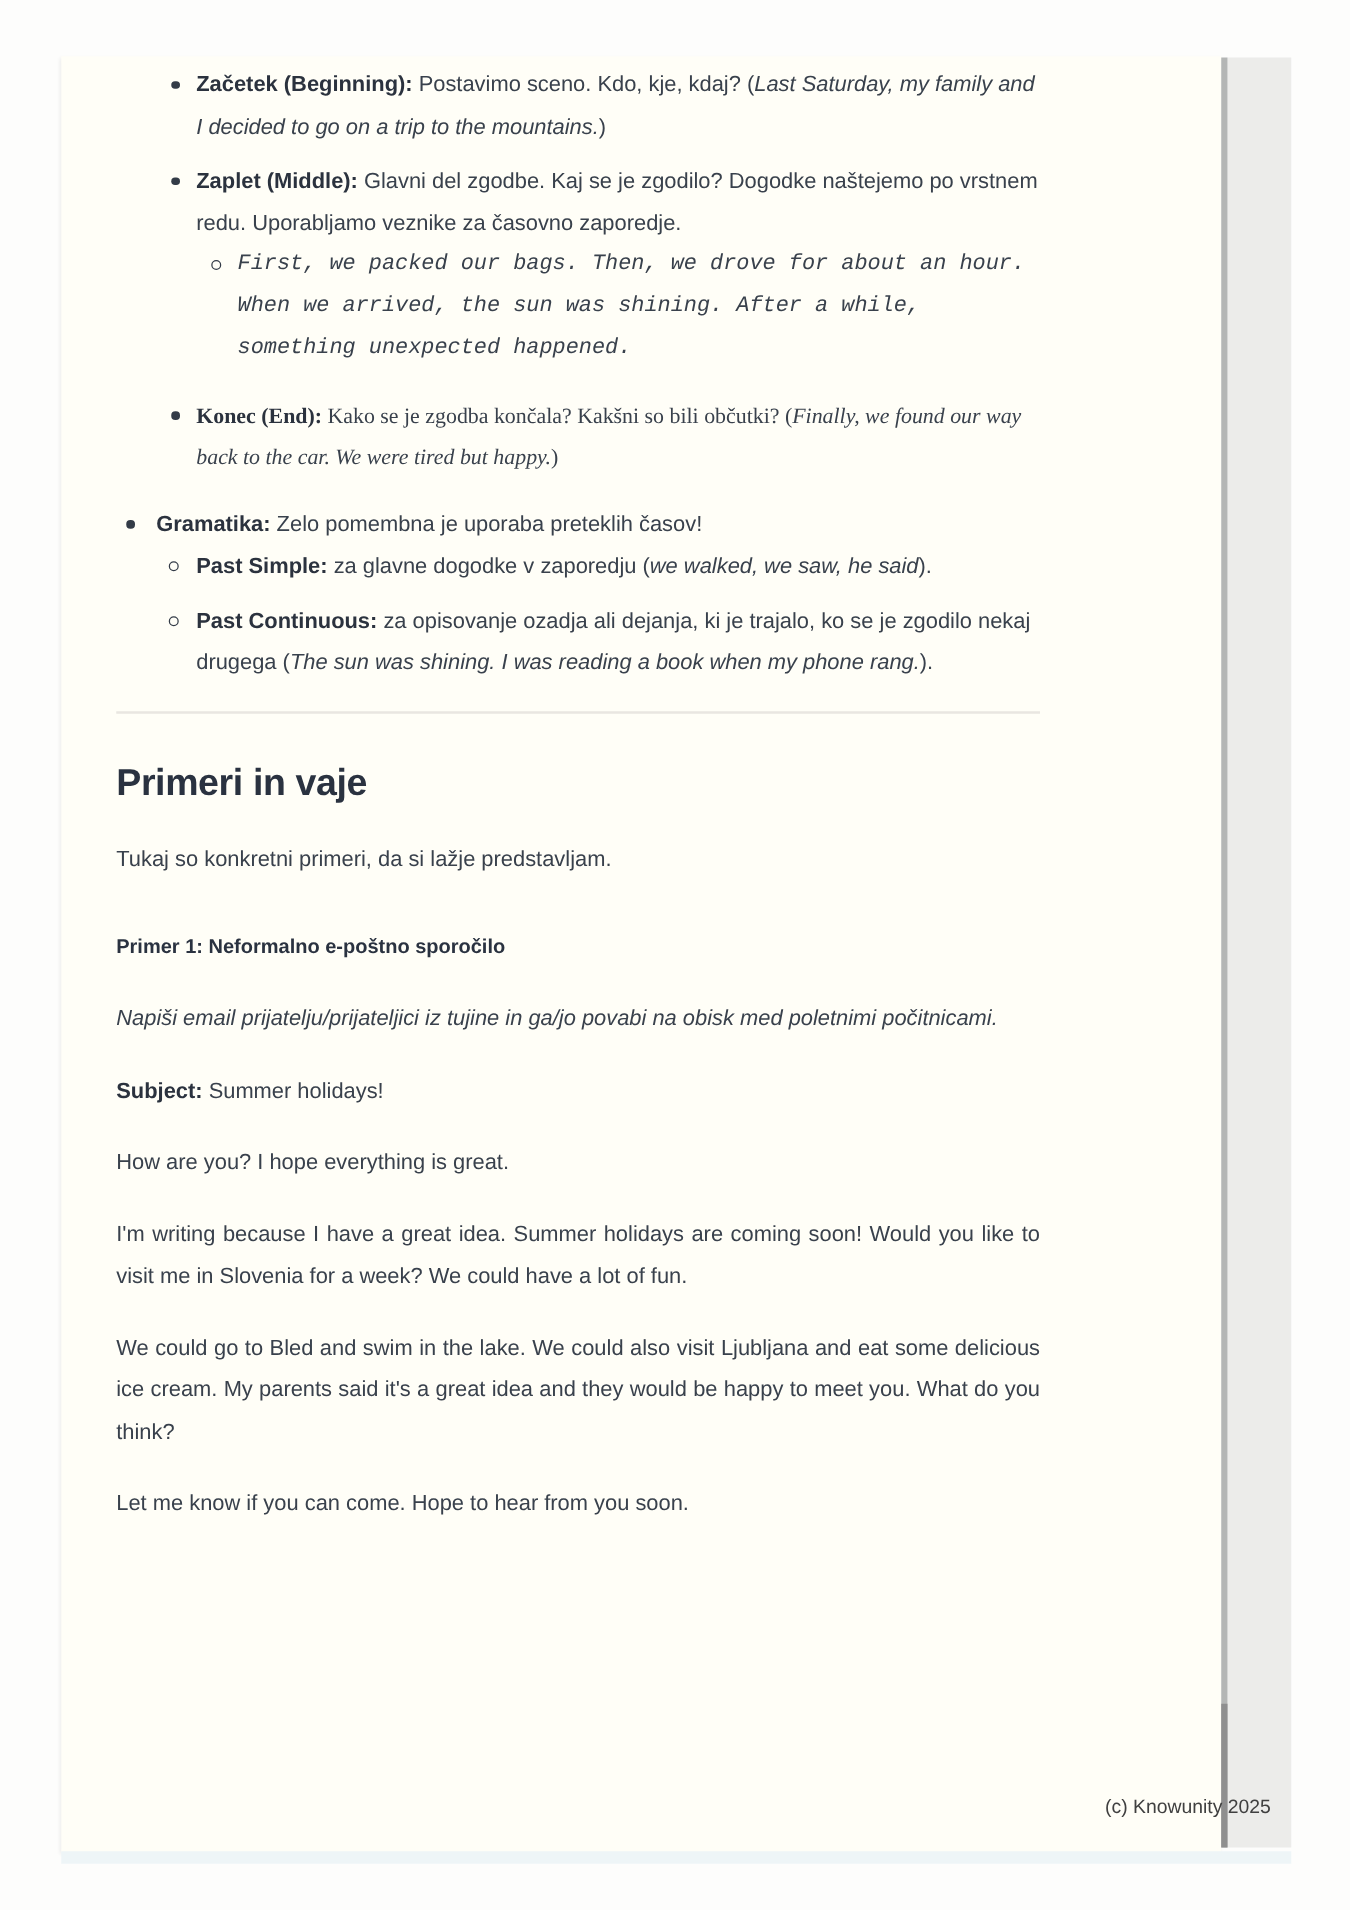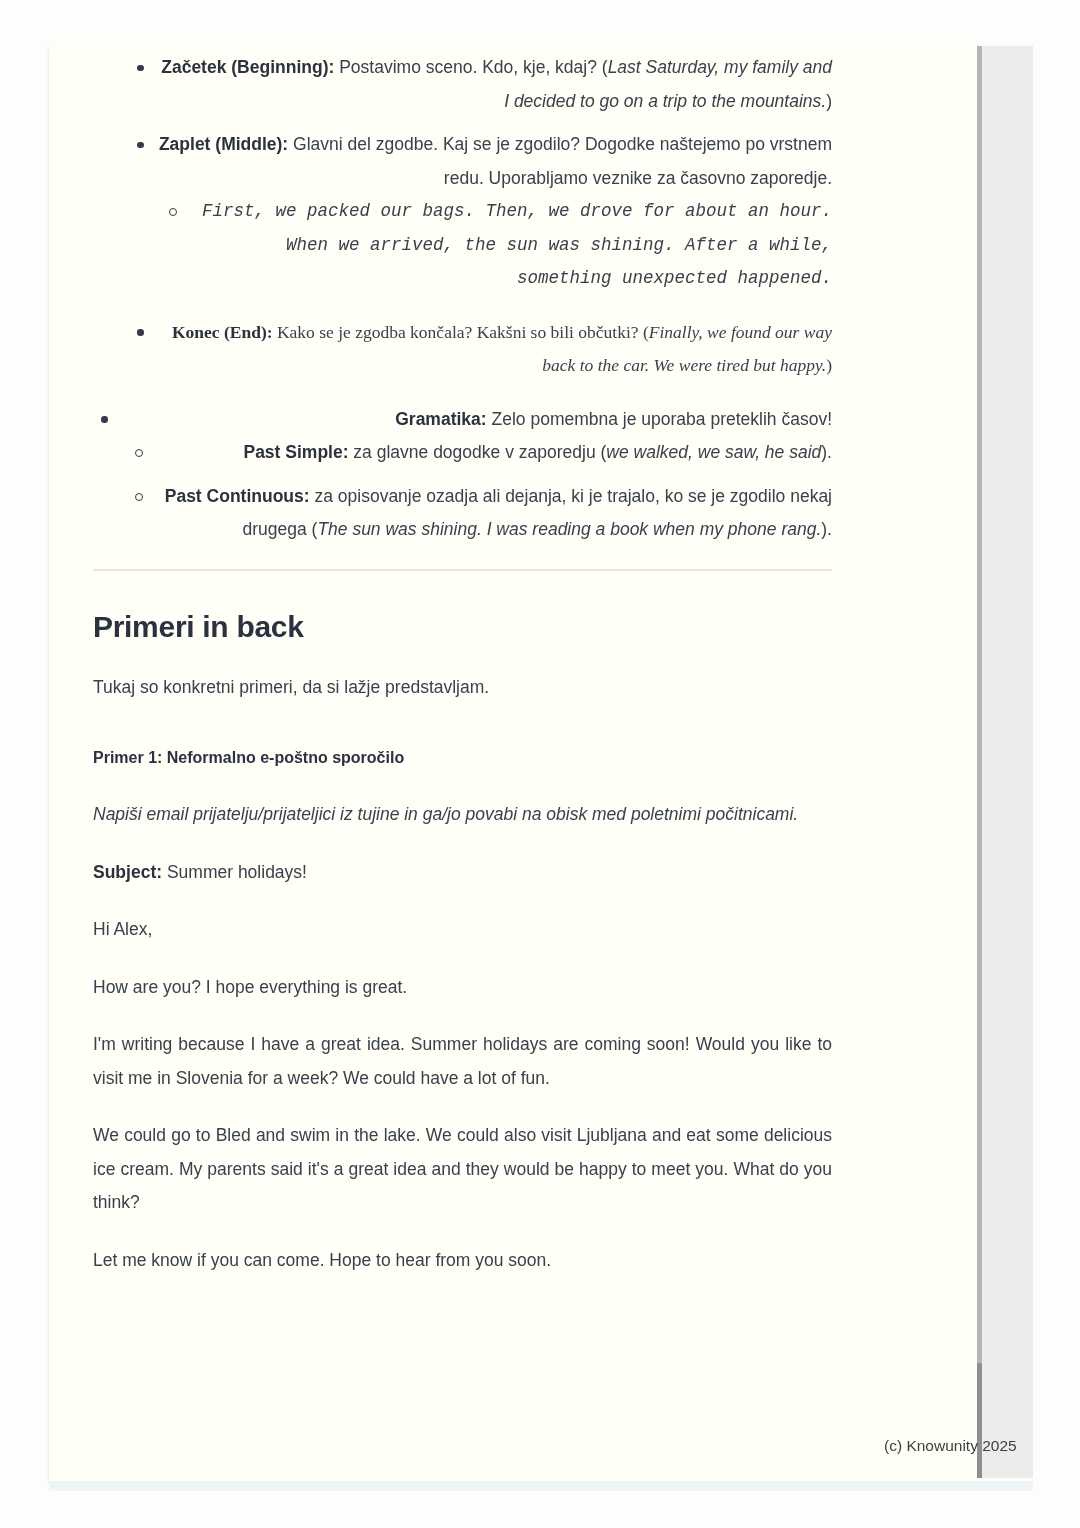--- a/index.html
+++ b/index.html
@@ -23,7 +23,7 @@
   b { font-weight: bold; color: #2b323e; }
   .em { font-style: italic; }
   ul { list-style: none; margin: 0; padding: 0; }
-  li { position: relative; text-align: right; }
+  li { position: relative; }
   ul.disc > li::before {
     content: ""; position: absolute; top: 13.5px;
     width: 6.5px; height: 6.5px; border-radius: 50%;

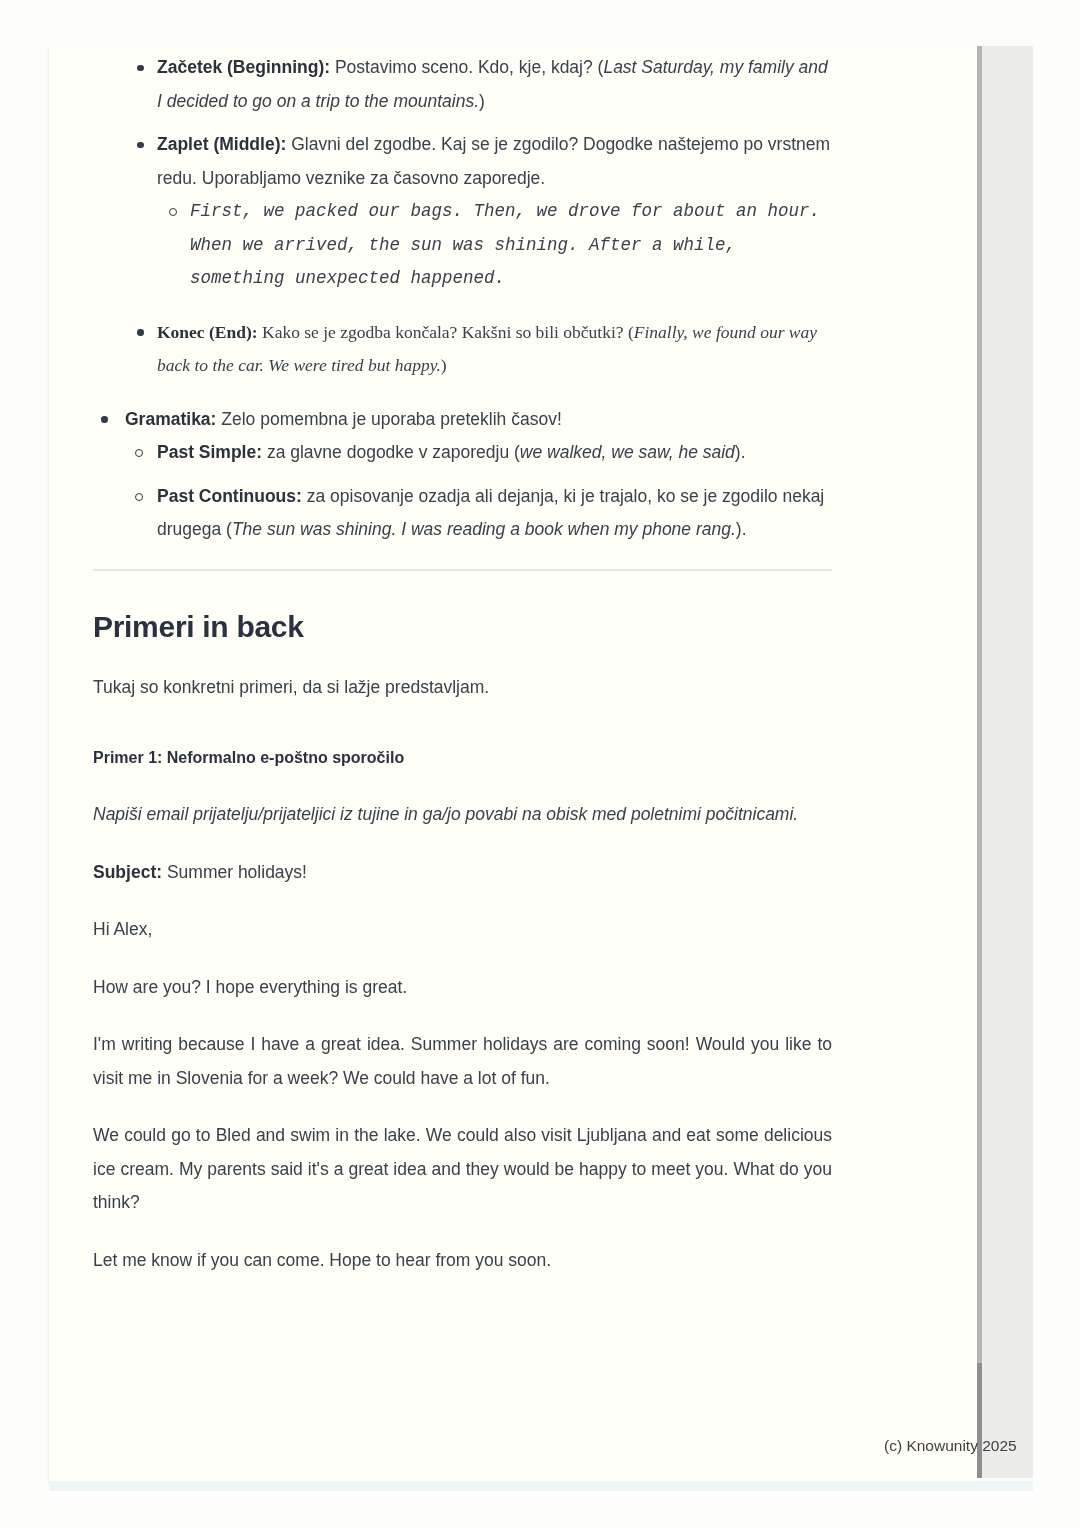--- a/index.html
+++ b/index.html
@@ -117,7 +117,7 @@
 
   <hr class="divider">
 
-  <h2>Primeri in back</h2>
+  <h2>Primeri in vaje</h2>
 
   <p>Tukaj so konkretni primeri, da si lažje predstavljam.</p>
 

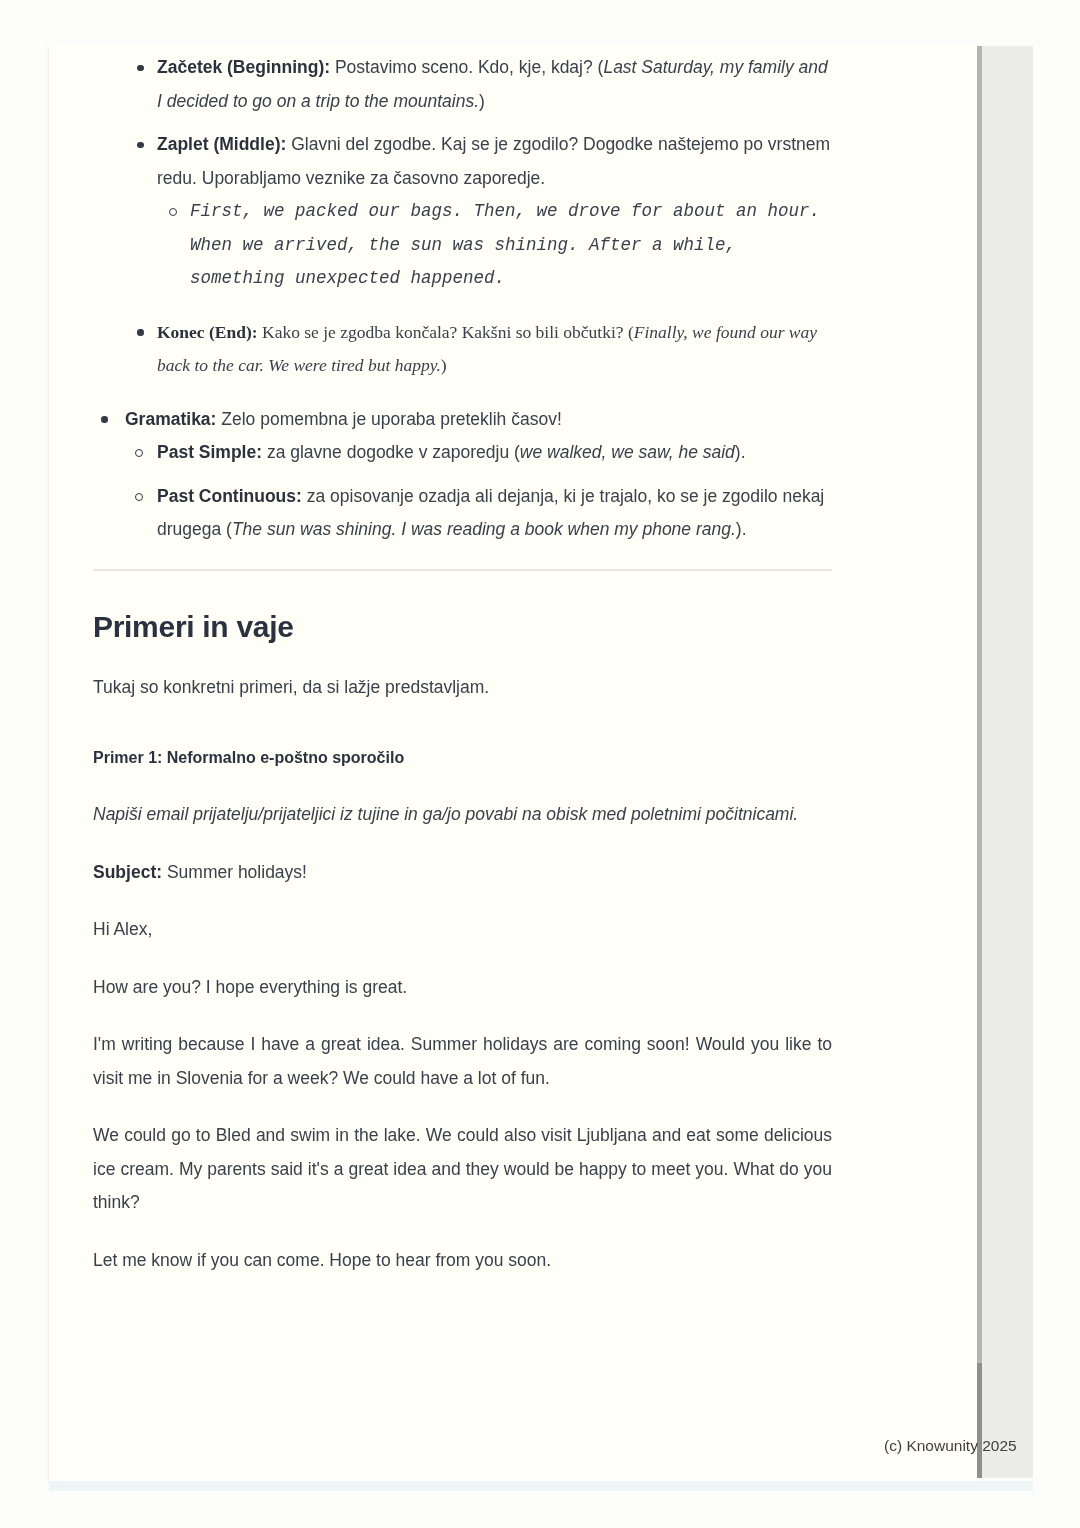--- a/index.html
+++ b/index.html
@@ -127,7 +127,6 @@
 
   <p><b>Subject:</b><span> Summer holidays!</span></p>
 
-  <p>Hi Alex,</p>
 
   <p>How are you? I hope everything is great.</p>
 

